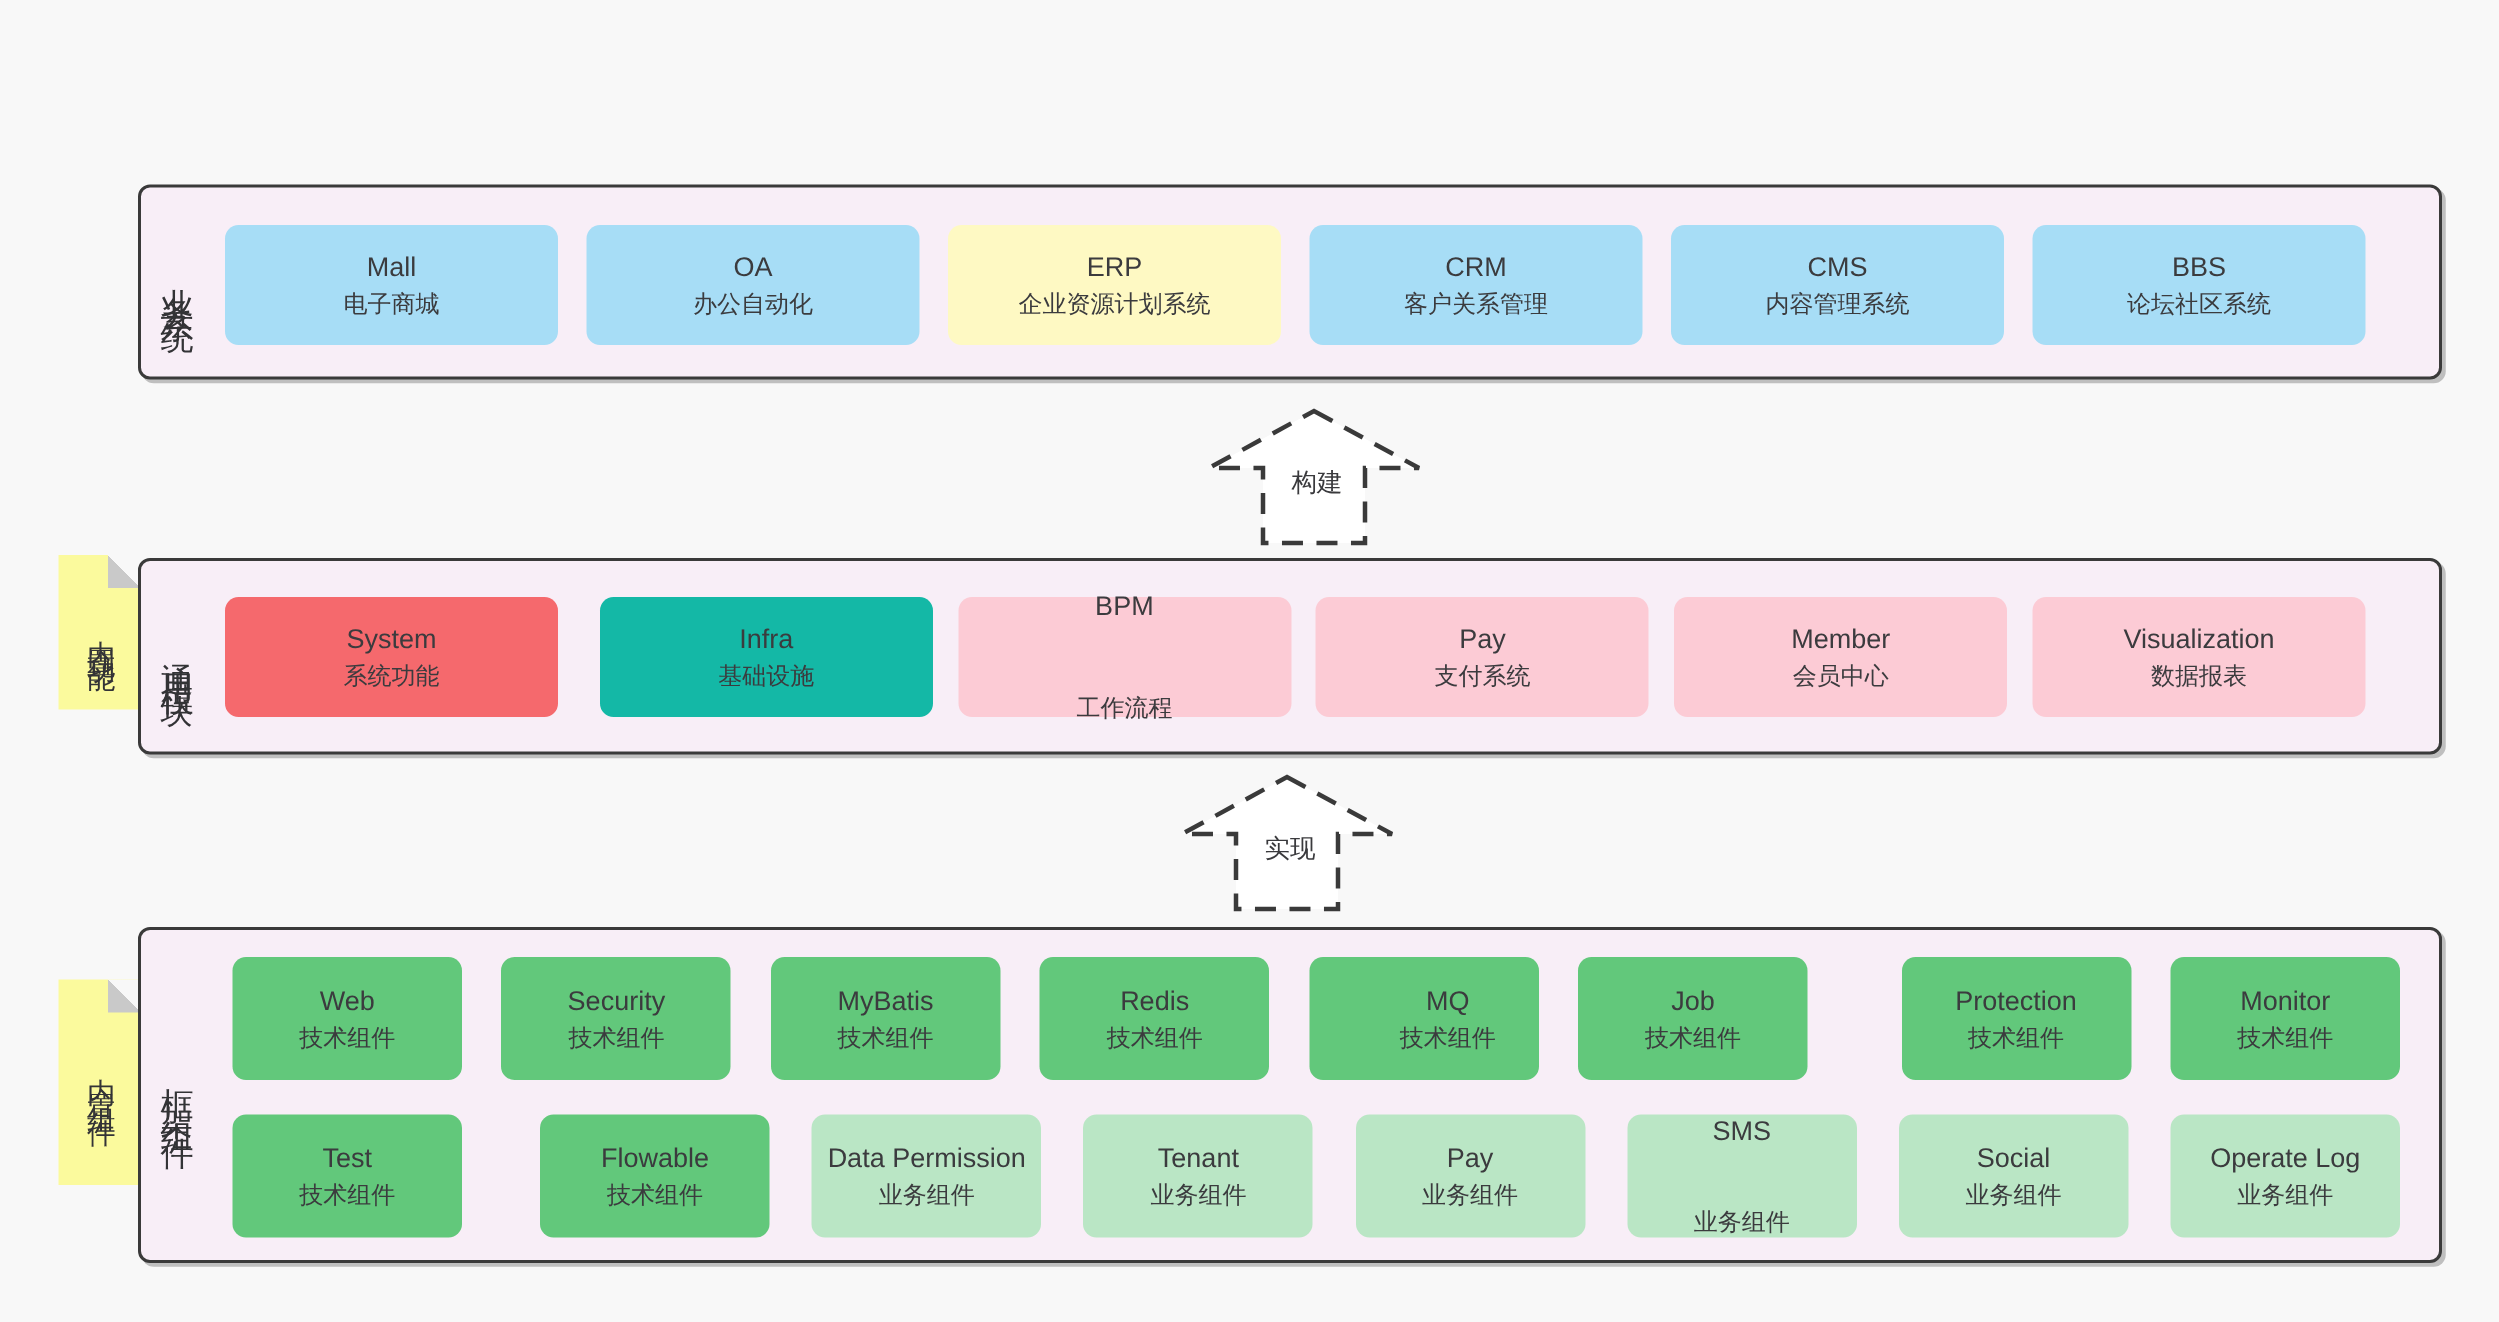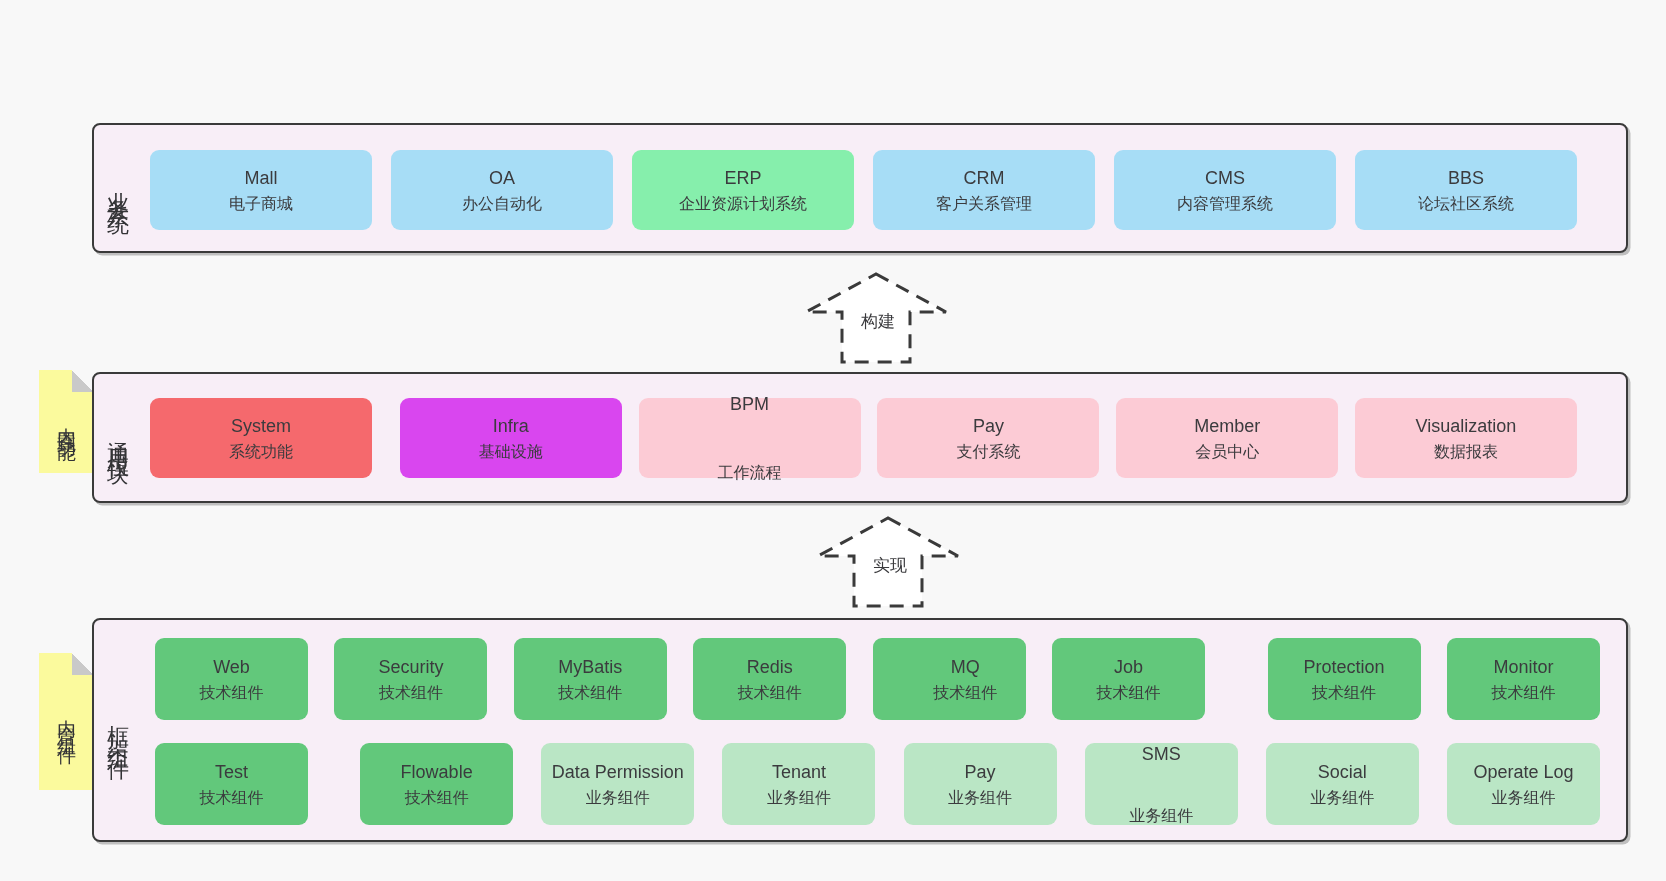--- a/index.html
+++ b/index.html
@@ -132,7 +132,7 @@
         <div class="t">OA</div>
         <div class="s">办公自动化</div>
       </div>
-      <div class="box" style="background: #86efac;">
+      <div class="box" style="background: #fef9c3;">
         <div class="t">ERP</div>
         <div class="s">企业资源计划系统</div>
       </div>

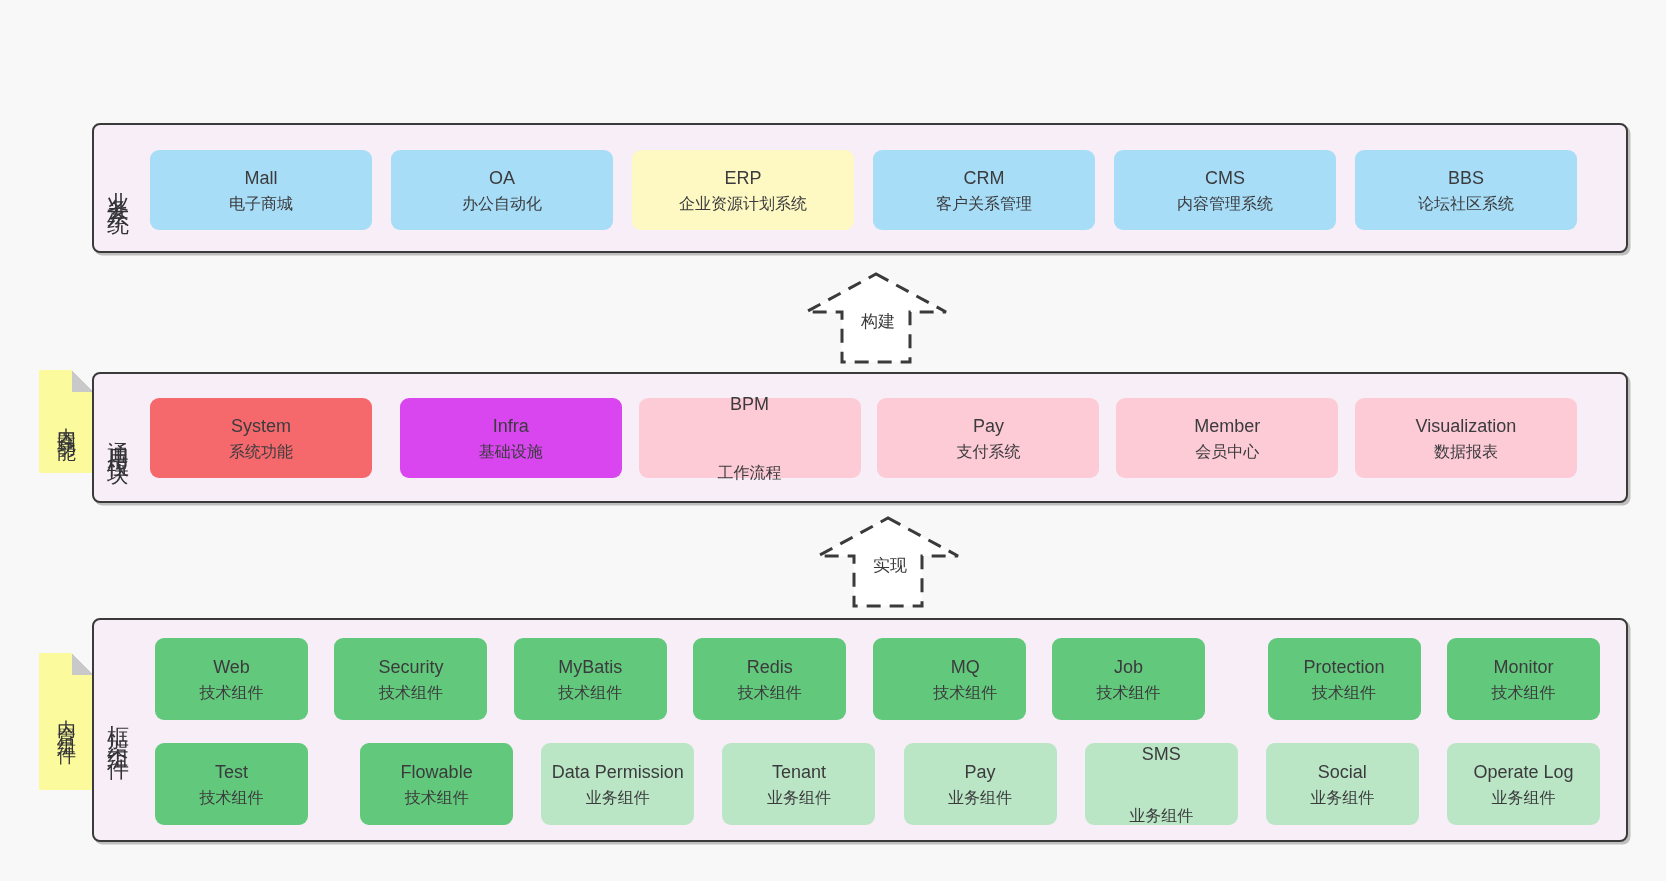--- a/index.html
+++ b/index.html
@@ -158,7 +158,7 @@
         <div class="t">System</div>
         <div class="s">系统功能</div>
       </div>
-      <div class="box" style="background: #d946ef; margin-left: 11px;">
+      <div class="box" style="background: #14b8a6; margin-left: 11px;">
         <div class="t">Infra</div>
         <div class="s">基础设施</div>
       </div>

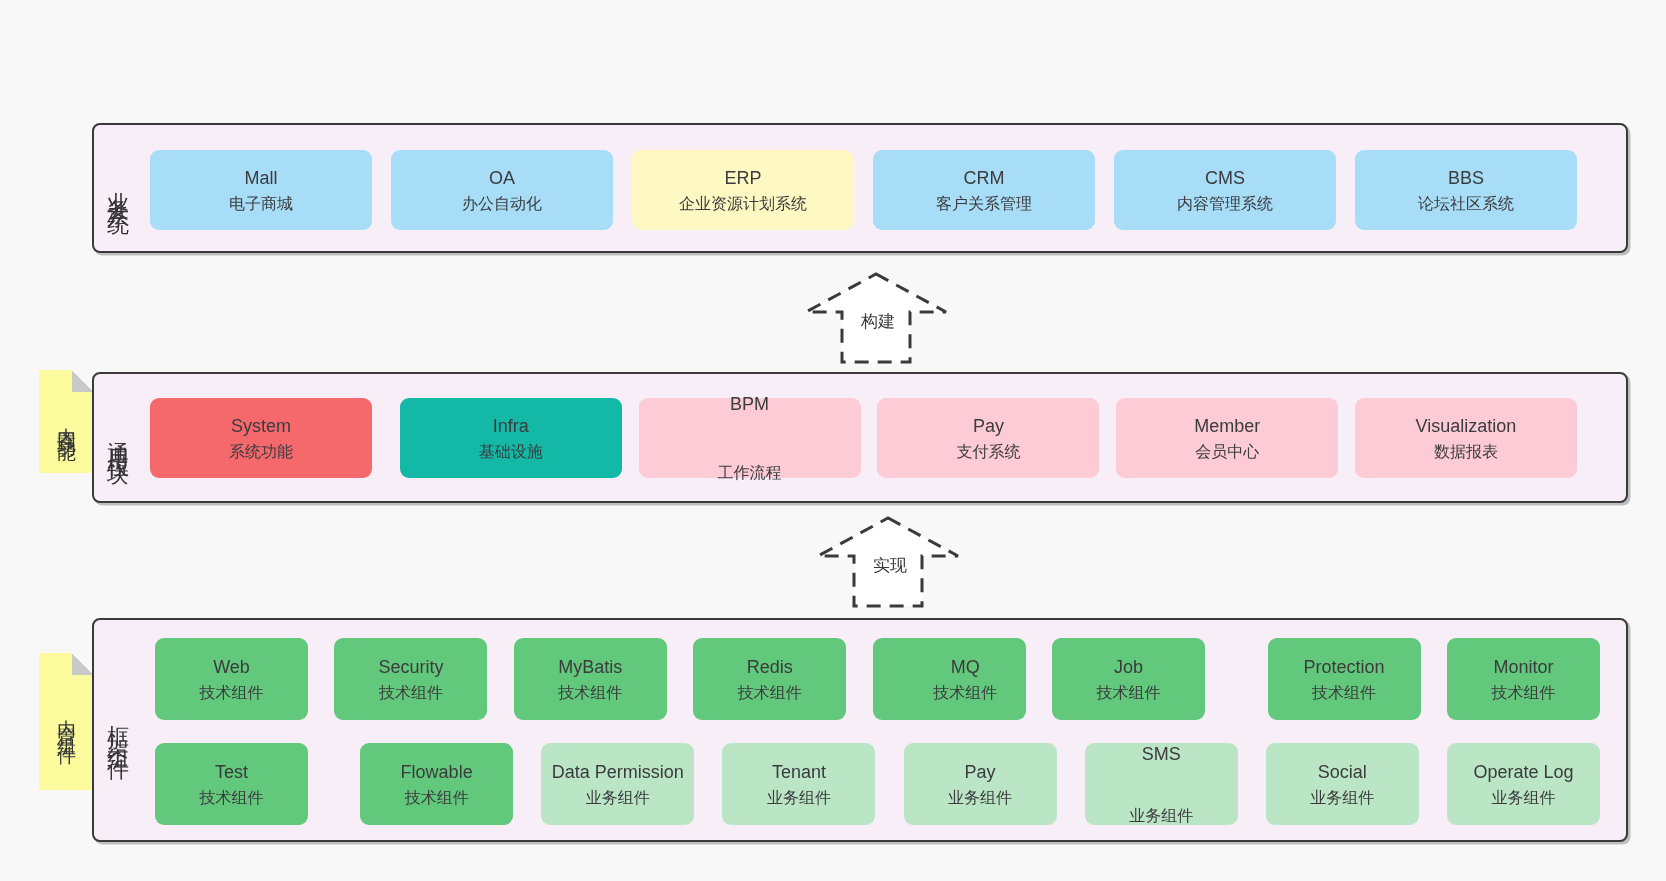--- a/index.html
+++ b/index.html
@@ -85,7 +85,7 @@
     position:absolute;width:160px;height:100px;z-index:0;
   }
   #arrow-build{left:798px;top:268px;}
-  #arrow-implement{left:810px;top:512px;}
+  #arrow-implement{left:780px;top:512px;}
   .arrow svg{position:absolute;left:0;top:0;}
   .arrow .alabel{
     position:absolute;left:50%;top:42px;transform:translateX(-50%);

